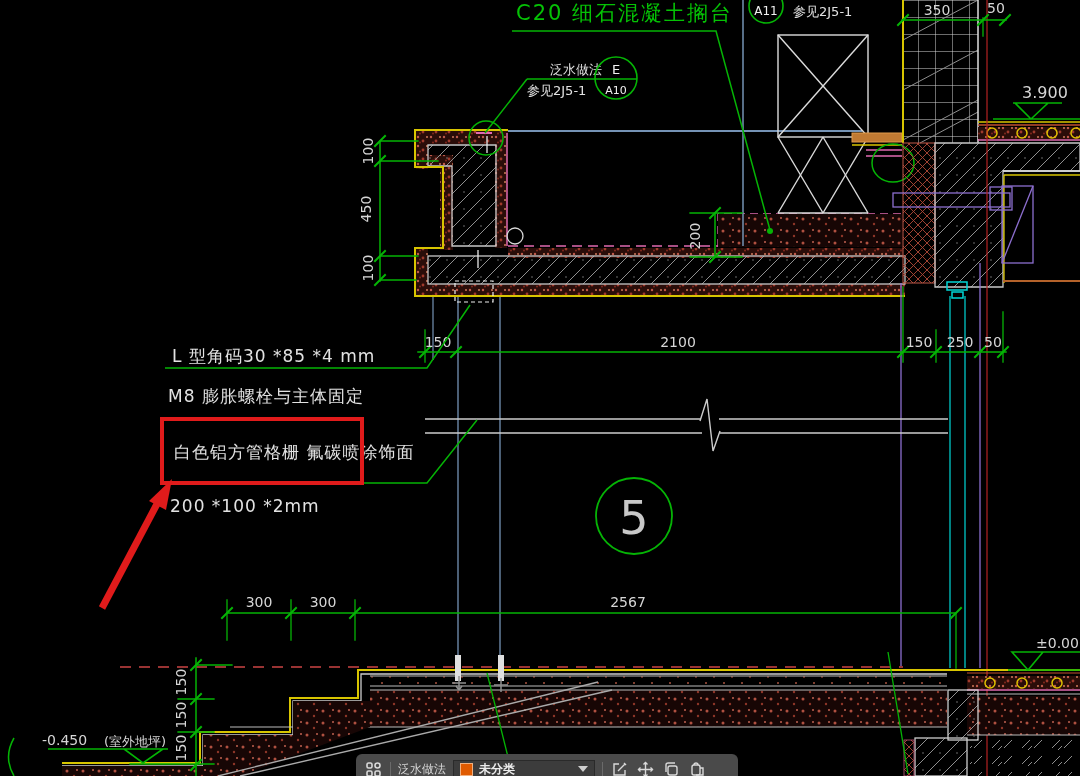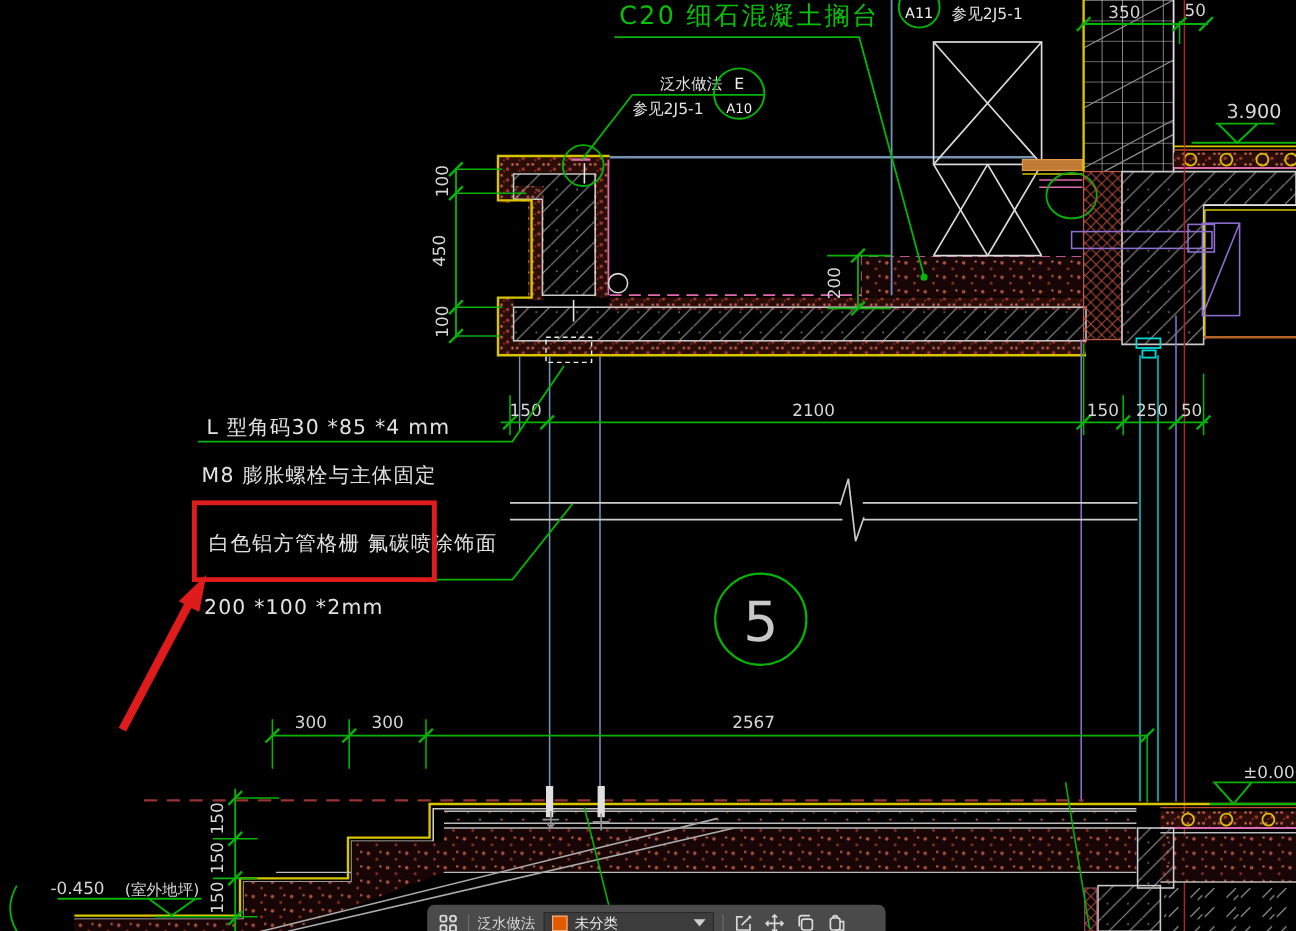--- a/index.html
+++ b/index.html
@@ -17,7 +17,7 @@
   .tb-dd{display:flex;align-items:center;gap:6px;background:#3c3c3c;border:1px solid #2a2a2a;
     height:19px;width:142px;padding:0 6px;box-sizing:border-box;}
   .tb-swatch{width:11px;height:11px;background:#e05a00;border:1px solid #f0b080;flex:0 0 auto;}
-  .tb-ddtext{color:#ececec;font-size:12px;flex:1;white-space:nowrap;overflow:hidden;}
+  .tb-ddtext{color:#ececec;font-size:12px;flex:1;white-space:nowrap;overflow:hidden;font-weight:bold;}
   .tb-caret{width:0;height:0;border-left:5px solid transparent;border-right:5px solid transparent;
     border-top:6px solid #cfcfcf;}
   .tb-icon{width:19px;height:19px;display:flex;align-items:center;justify-content:center;flex:0 0 auto;}

